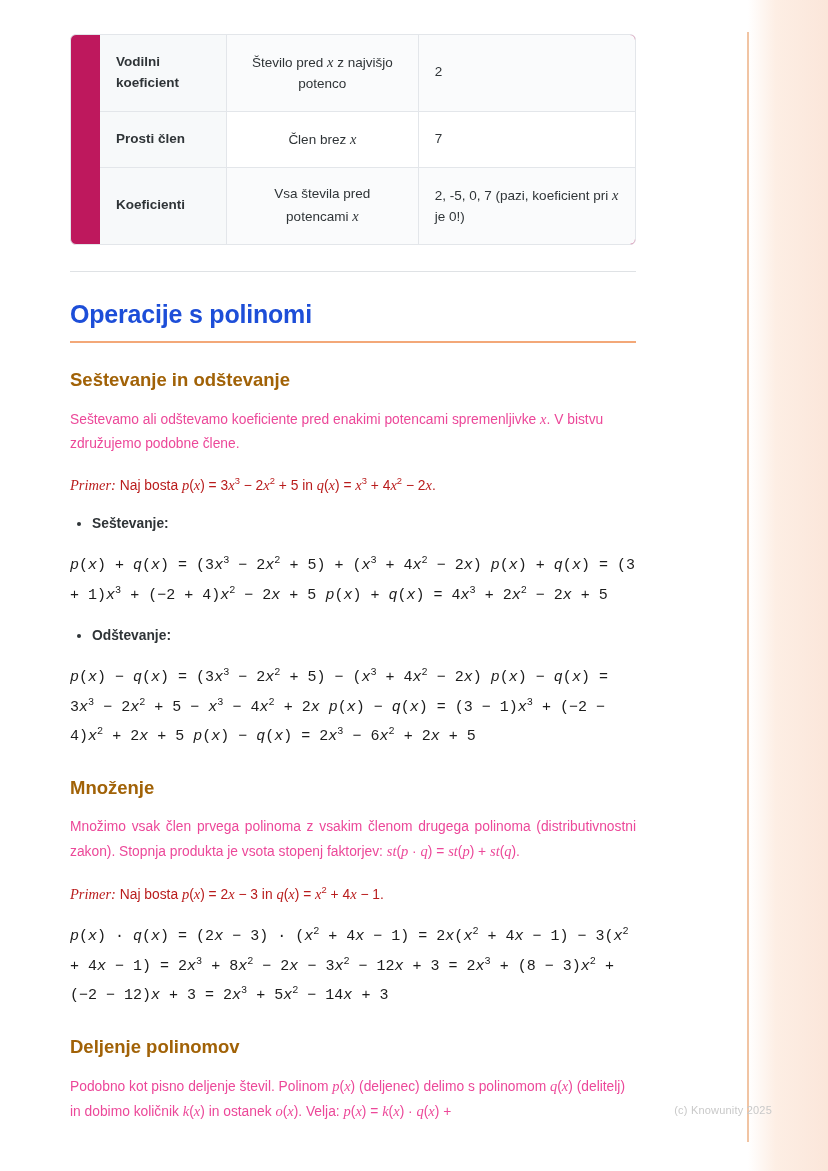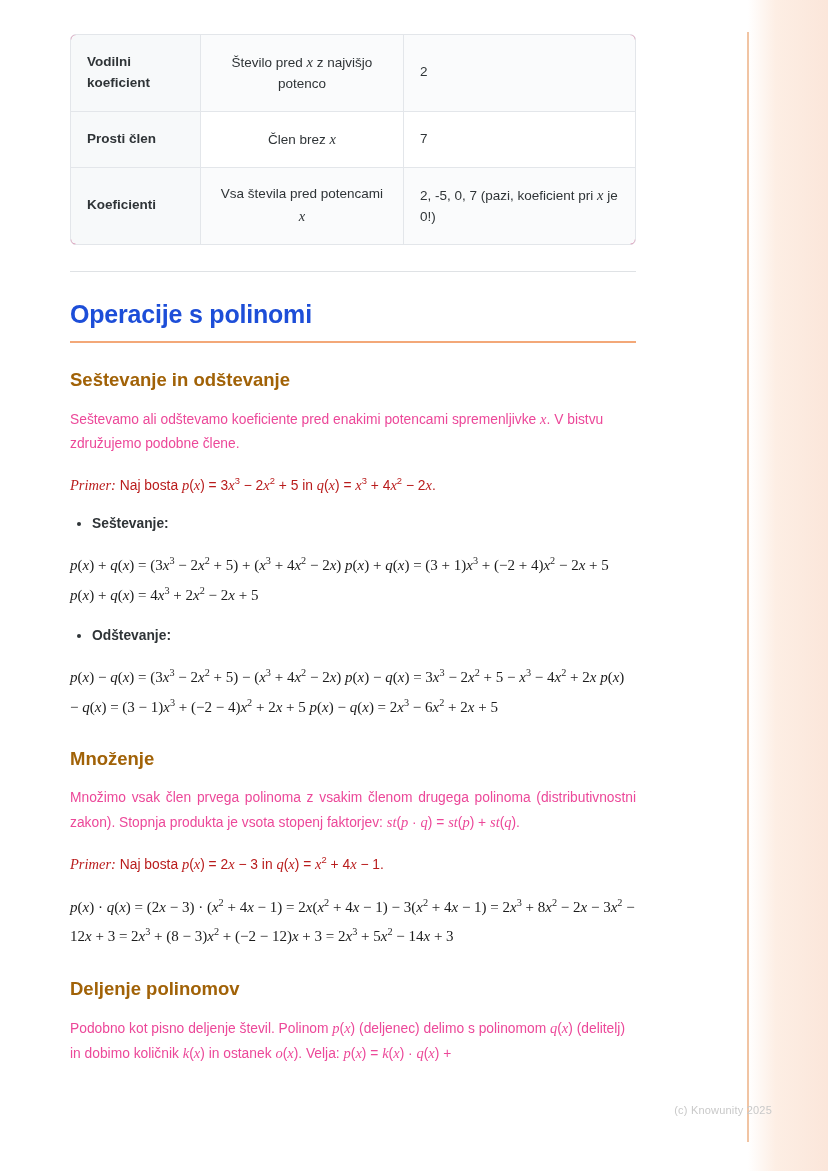--- a/index.html
+++ b/index.html
@@ -44,6 +44,7 @@
     border-radius: 6px;
     overflow: hidden;
     background: #be185d;
+    padding-left: 29px;
   }
   .tbl td {
     border-top: 1px solid #e3e6ea;

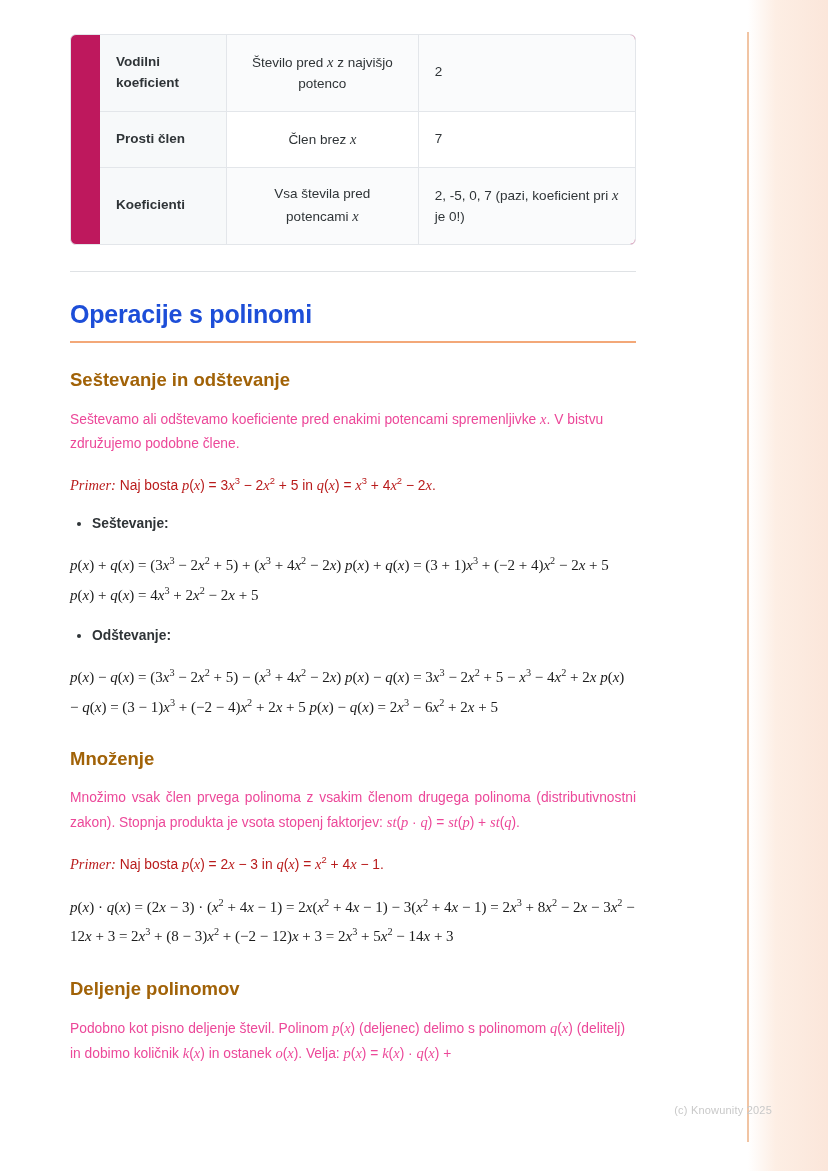--- a/index.html
+++ b/index.html
@@ -104,7 +104,7 @@
   }
   p.body.just { text-align: justify; }
   .serif {
-    font-family: Liberation Serif, serif;
+    font-family: Liberation Mono, monospace;
     font-size: 15px;
     color: #1c1c1c;
     line-height: 1.95;

